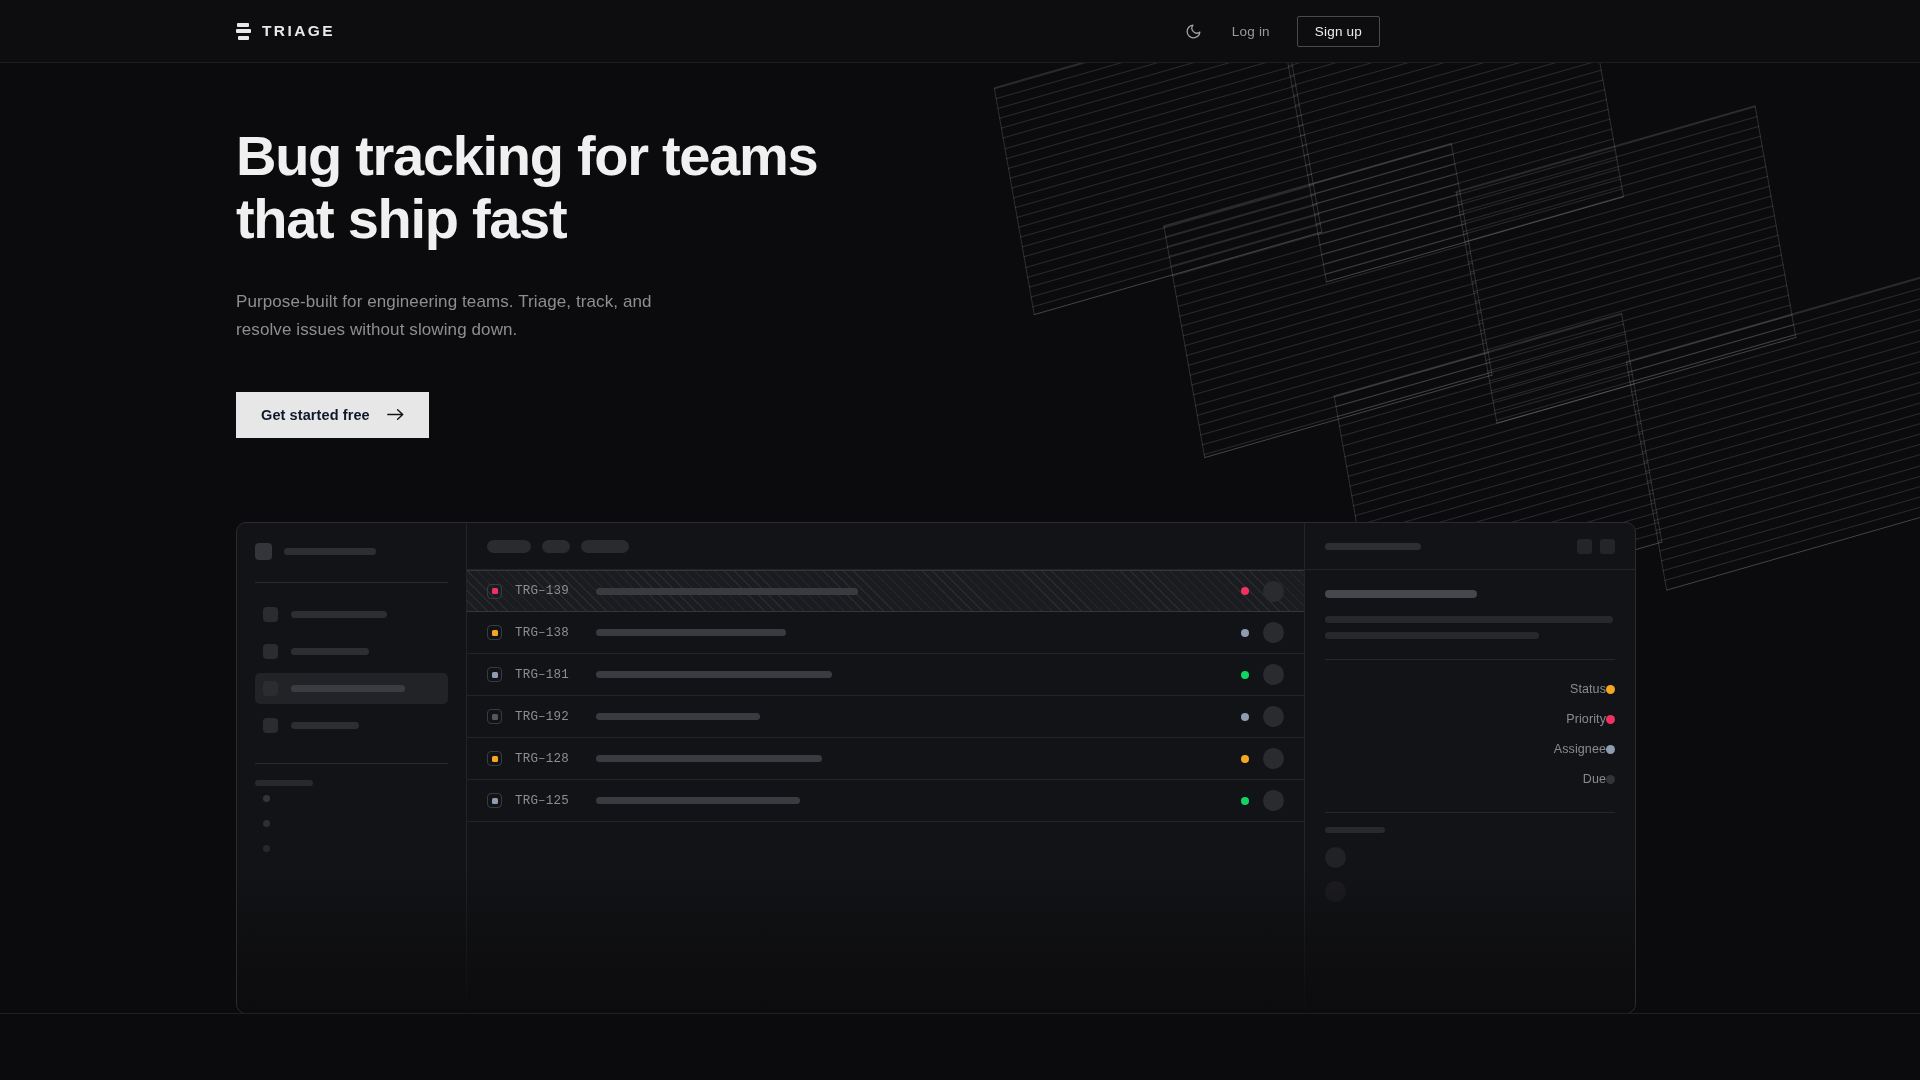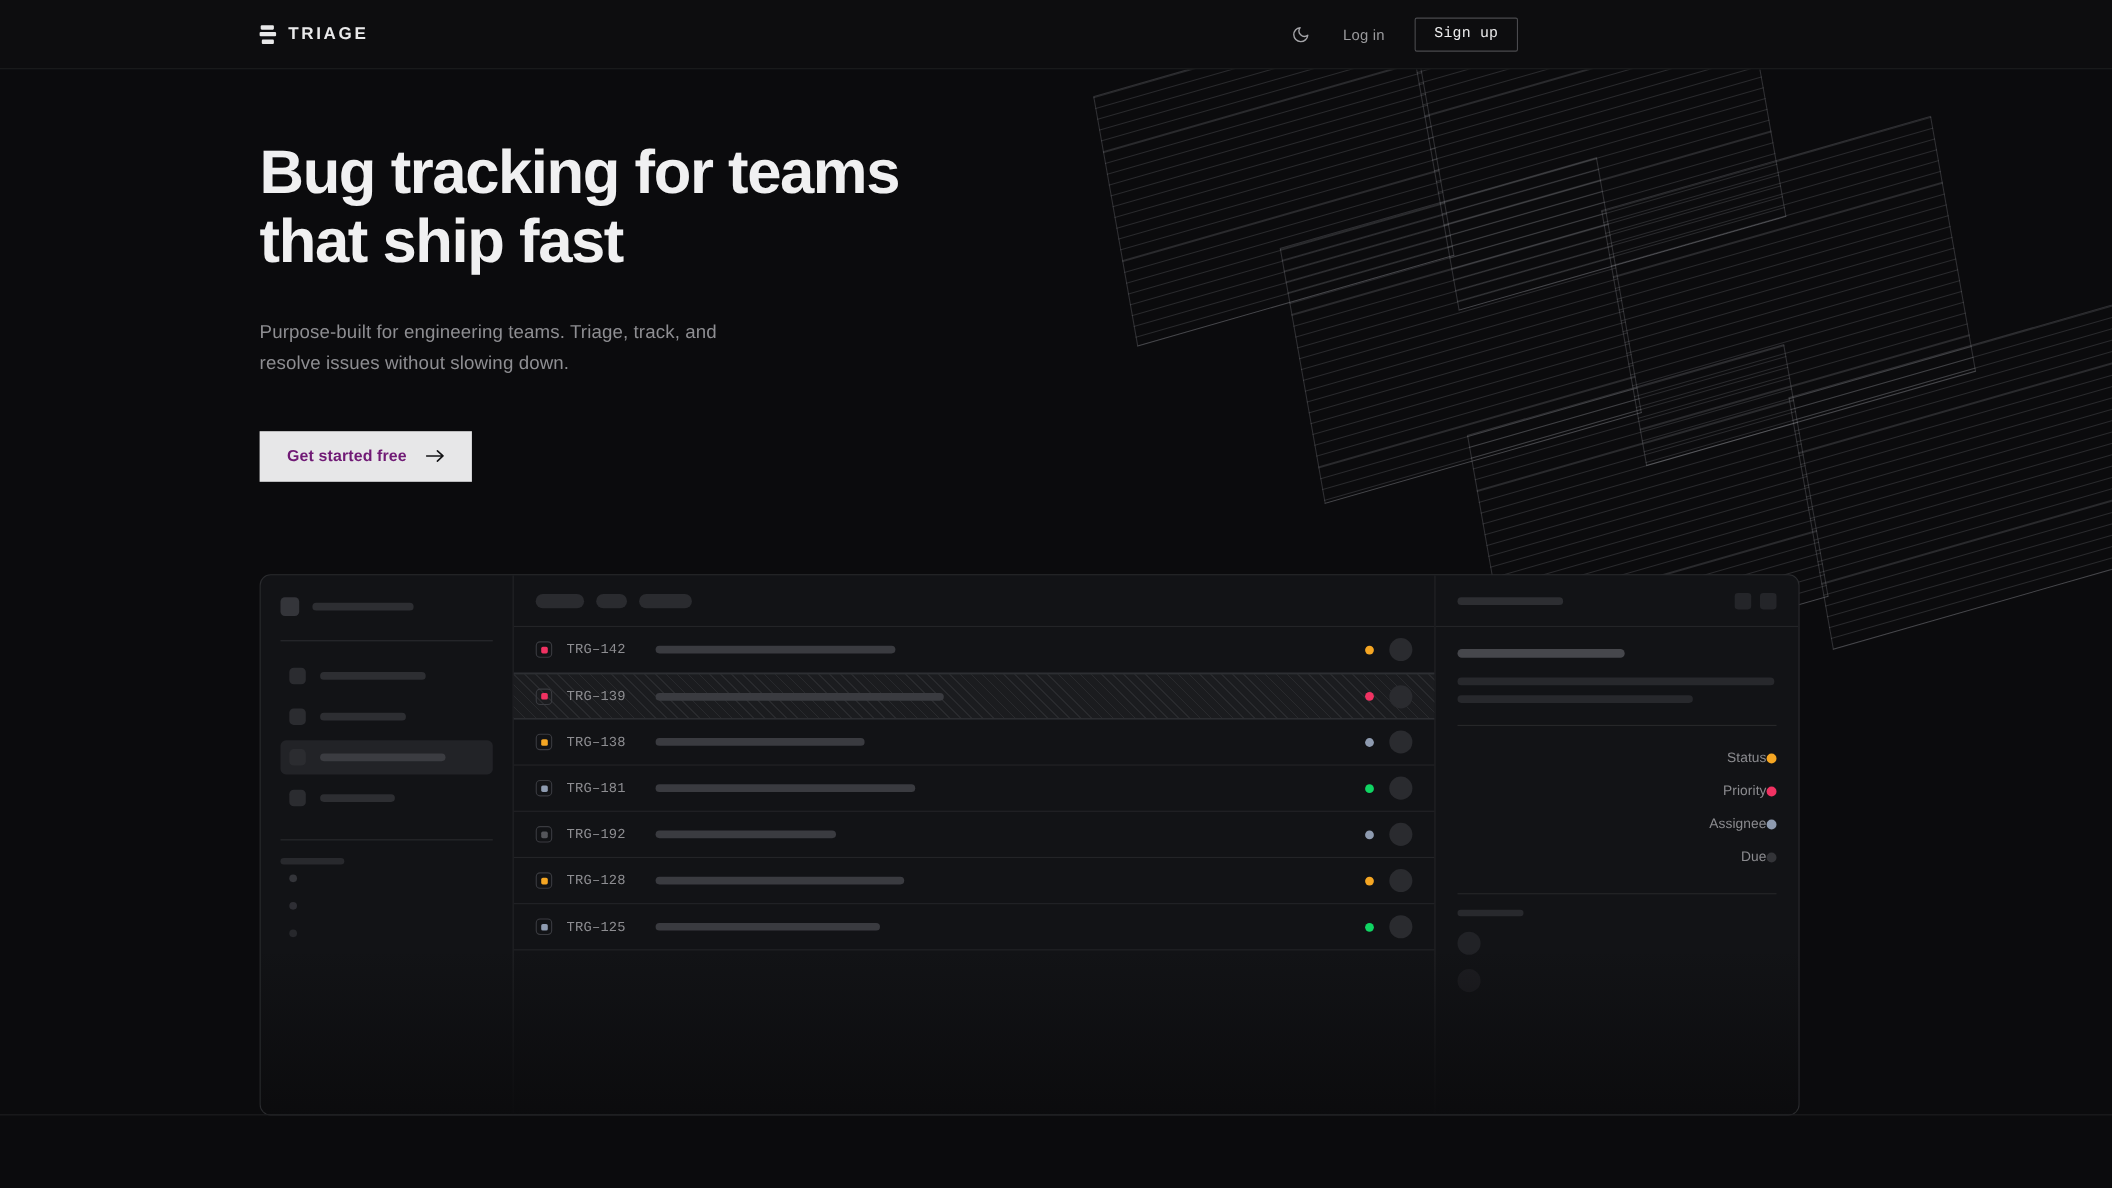--- a/index.html
+++ b/index.html
@@ -38,7 +38,6 @@
     border:1px solid #4a4a4e; color:#ececed; font-size:13.5px;
     padding:7px 17px; background:transparent; cursor:pointer; letter-spacing:.2px;
     border-radius:2px;
-    font-family:Liberation Mono, monospace;
   }
 
   

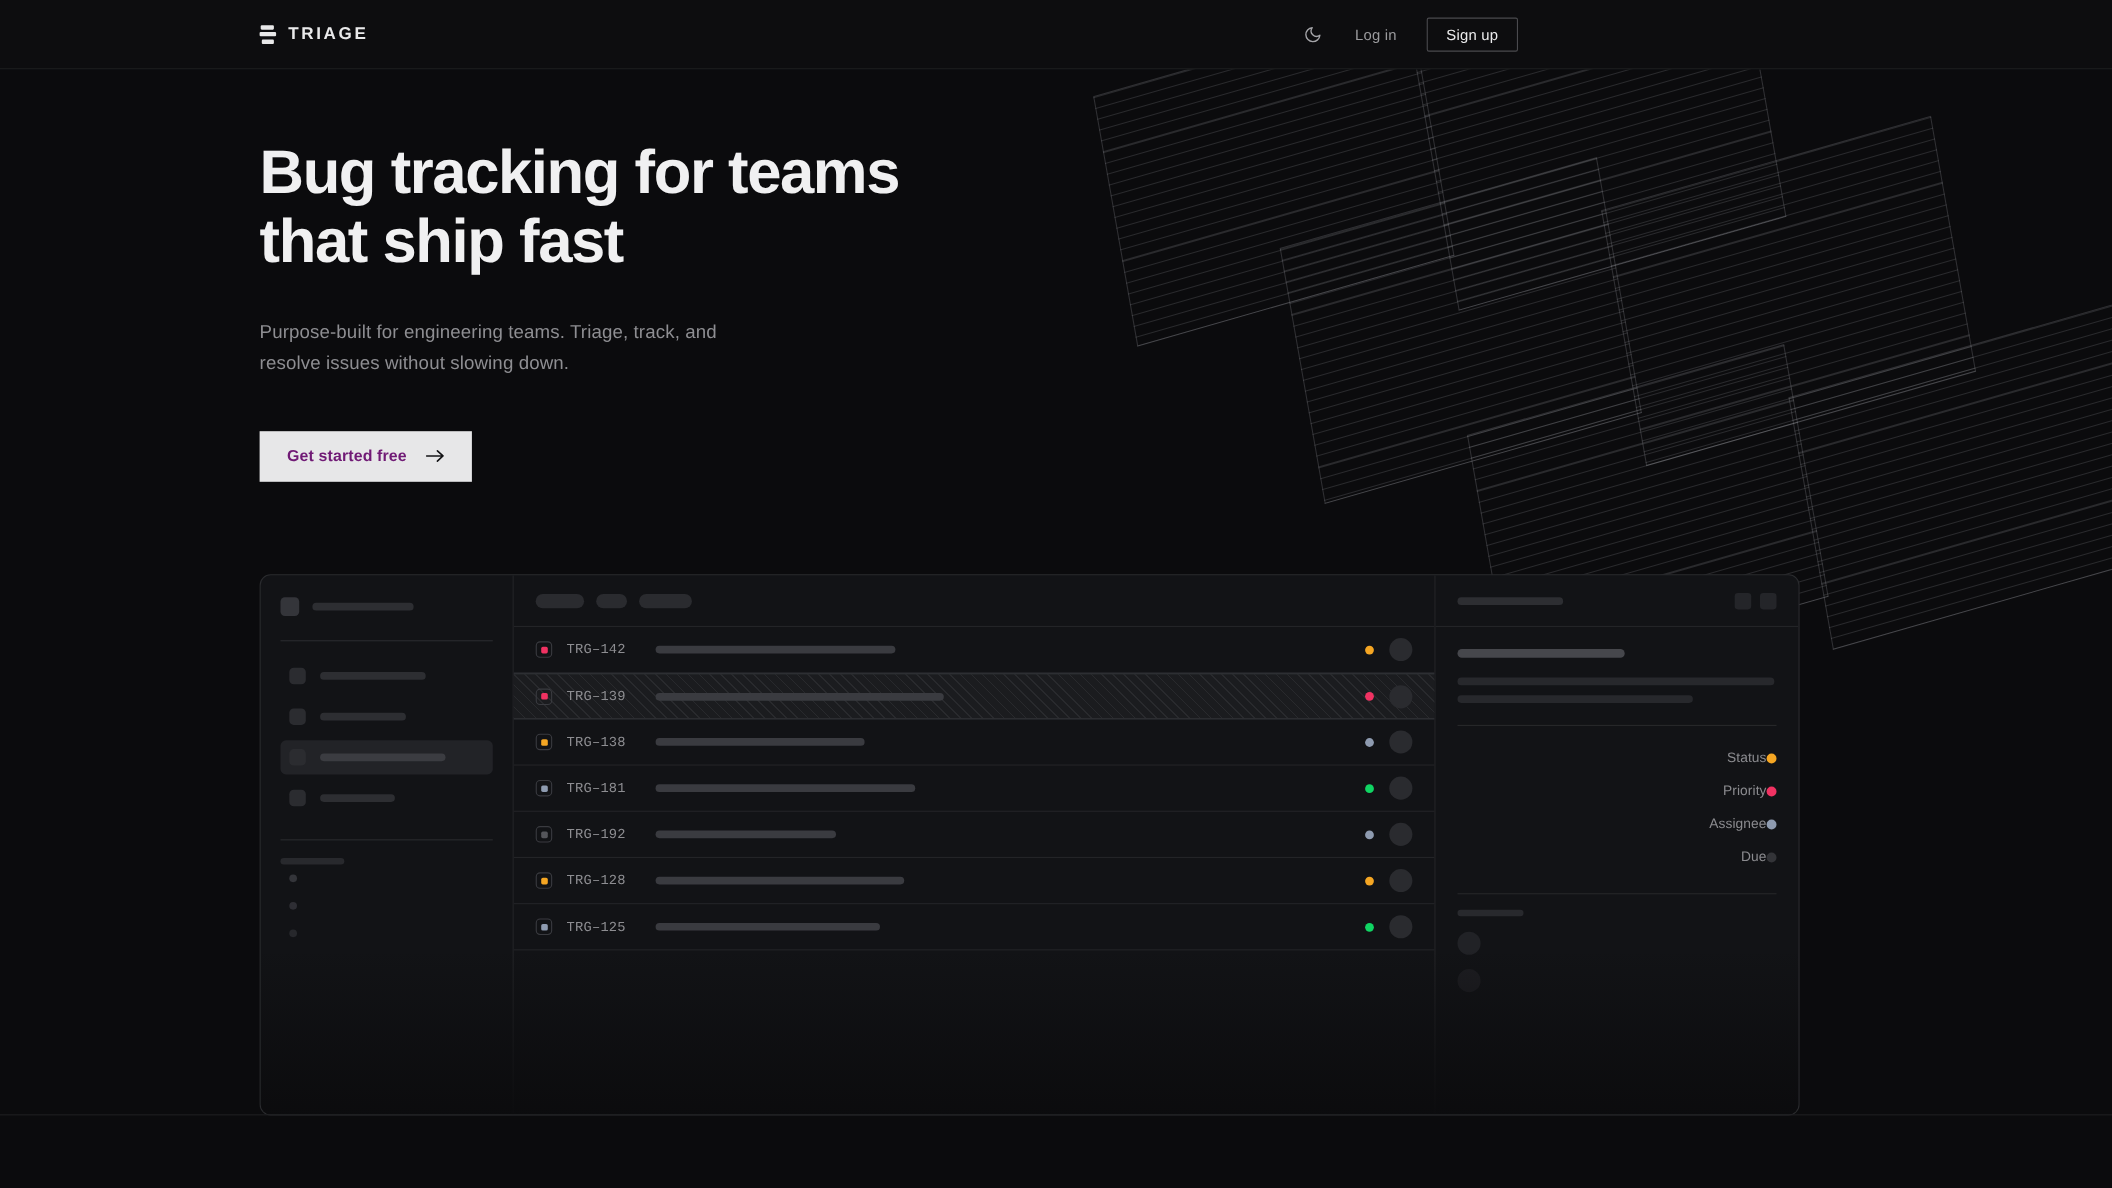--- a/index.html
+++ b/index.html
@@ -67,7 +67,7 @@
   }
   .cta {
     margin-top:48px; display:inline-flex; align-items:center; gap:17px;
-    background:#e7e7e8; color:#701a75; font-size:14.5px; font-weight:700;
+    background:#e7e7e8; color:#0f172a; font-size:14.5px; font-weight:700;
     padding:15px 25px; border:none; cursor:pointer; letter-spacing:.1px;
   }
   .cta svg { display:block; }

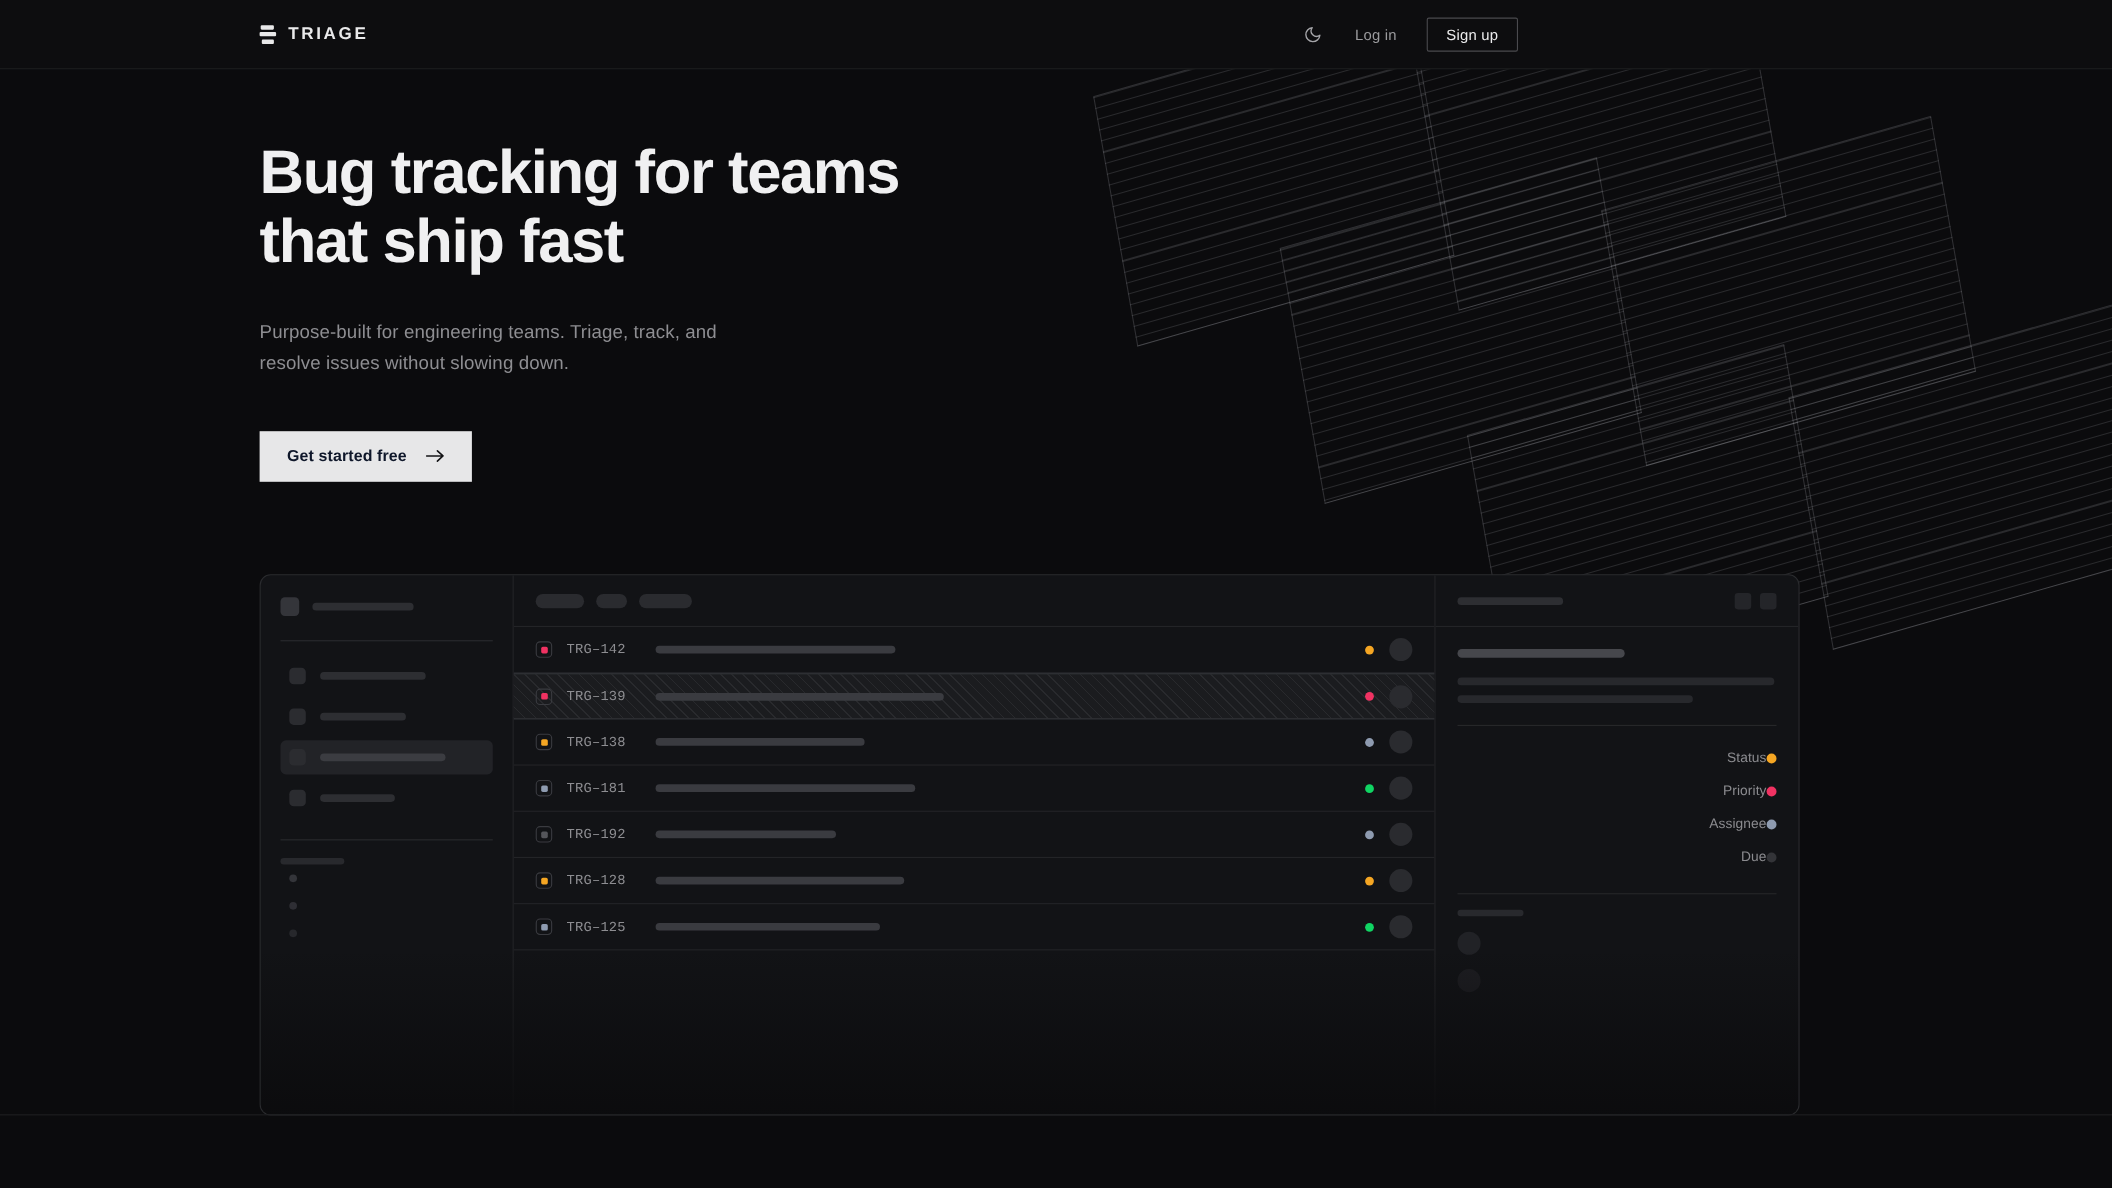--- a/index.html
+++ b/index.html
@@ -246,17 +246,6 @@
           <span class="chip" style="width: 48px;"></span>
         </div>
       <div class="rows" id="mock-rows">
-          <div class="row">
-            <span class="pri-box">
-              <i style="background:#f03262"></i>
-            </span>
-            <span class="row-id">TRG–142</span>
-            <span class="row-title" style="width:218px"></span>
-            <span class="row-right">
-              <span class="st-dot" style="background:#f5a623"></span>
-              <span class="avatar"></span>
-            </span>
-          </div>
           <div class="row sel">
             <span class="pri-box">
               <i style="background:#f03262"></i>

